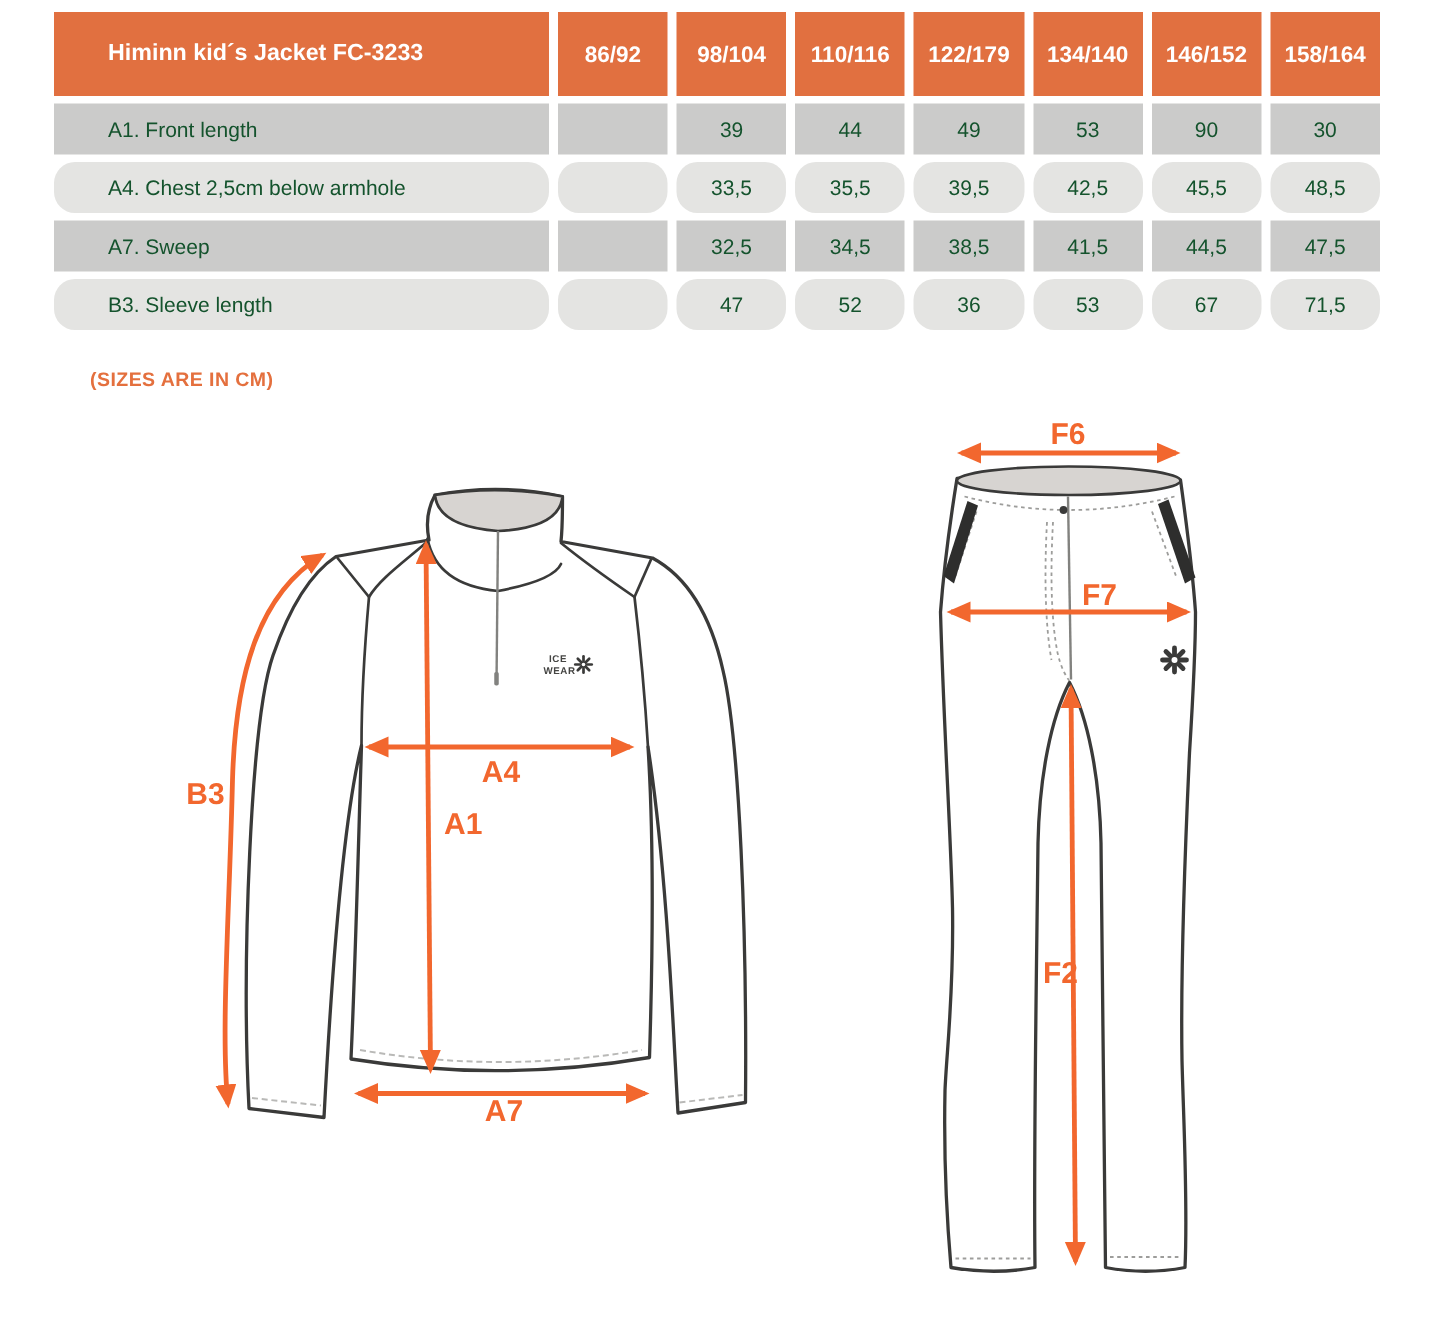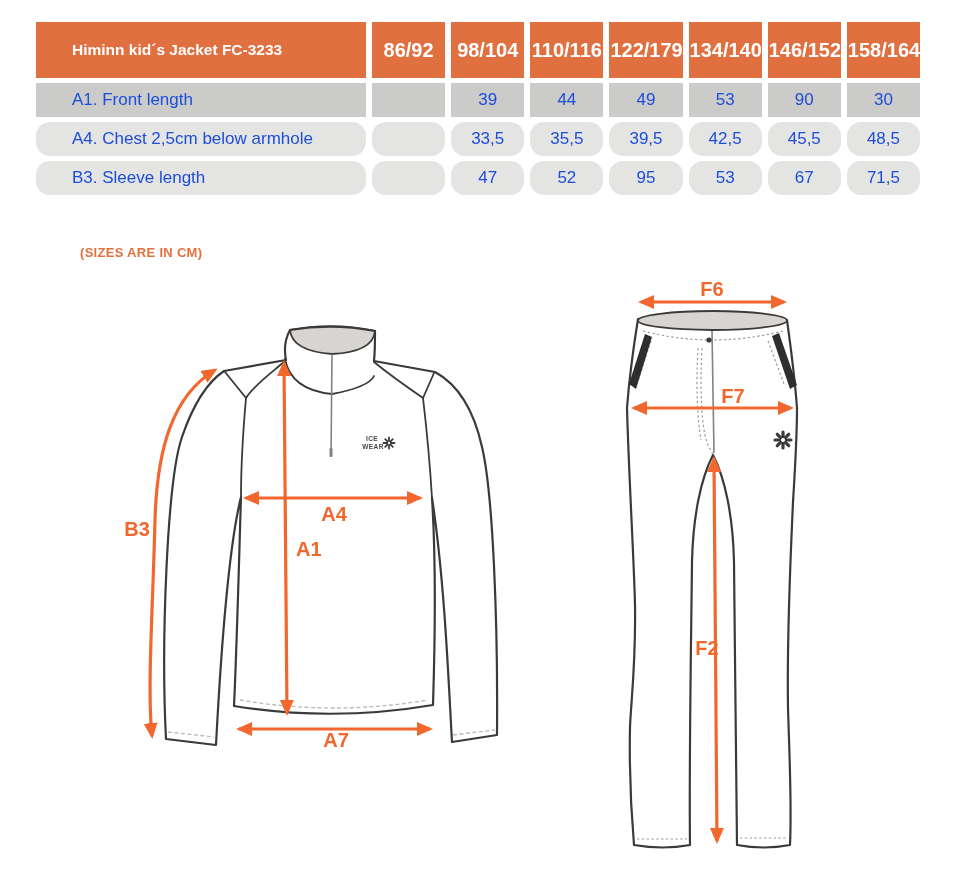--- a/index.html
+++ b/index.html
@@ -7,7 +7,7 @@
           font-family:"Liberation Sans",sans-serif;}
 
   
-  table.size-table{position:absolute;left:30px;top:17px;width:896px;
+  table.size-table{position:absolute;left:30px;top:3px;width:896px;
 ateral:none;border-collapse:separate;border-spacing:6px 5px;table-layout:fixed;}
   table.size-table td{text-align:center;vertical-align:middle;font-size:17px;color:#1d4ed8;
                       overflow:hidden;white-space:nowrap;}

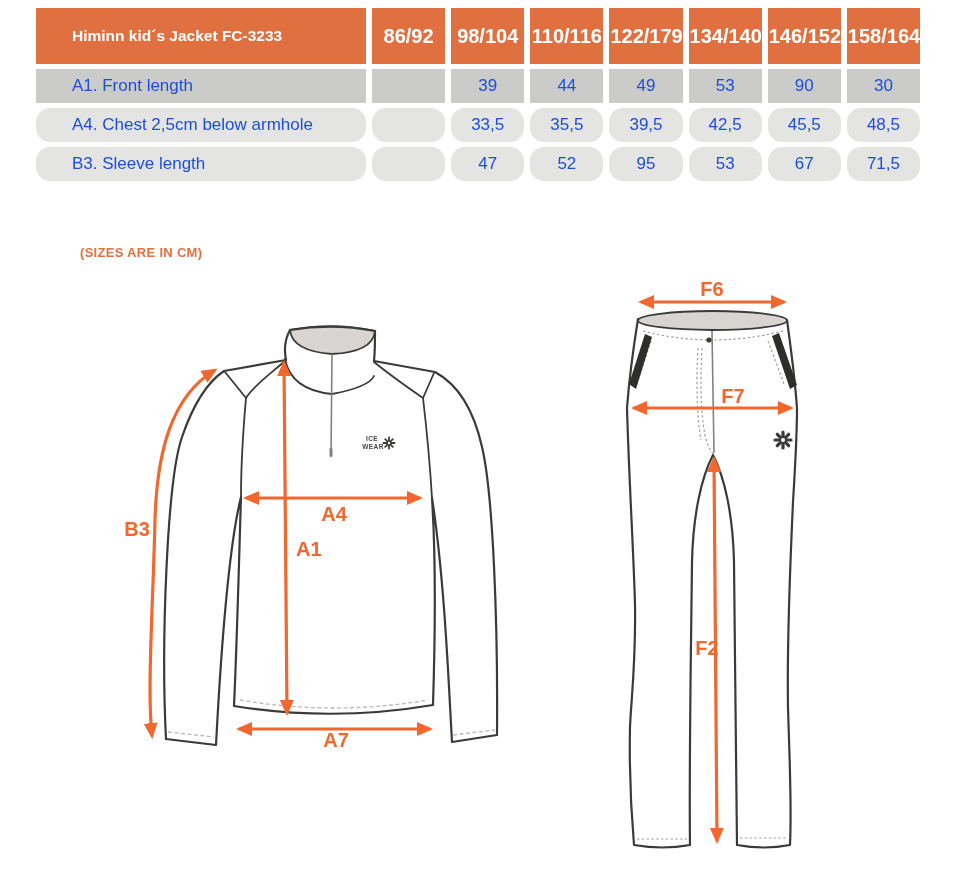--- a/index.html
+++ b/index.html
@@ -11,7 +11,7 @@
 ateral:none;border-collapse:separate;border-spacing:6px 5px;table-layout:fixed;}
   table.size-table td{text-align:center;vertical-align:middle;font-size:17px;color:#1d4ed8;
                       overflow:hidden;white-space:nowrap;}
-  tr.head td{background:#e17040;color:#ffffff;font-weight:700;font-size:20px;height:54px;}
+  tr.head td{background:#e17040;color:#ffffff;font-weight:700;font-size:15px;height:54px;}
   tr.head td.c-title{text-align:left;padding-left:36px;font-size:15.5px;}
   tr.body-row td{height:32px;}
   tr.row-a td{background:#cbcbca;}

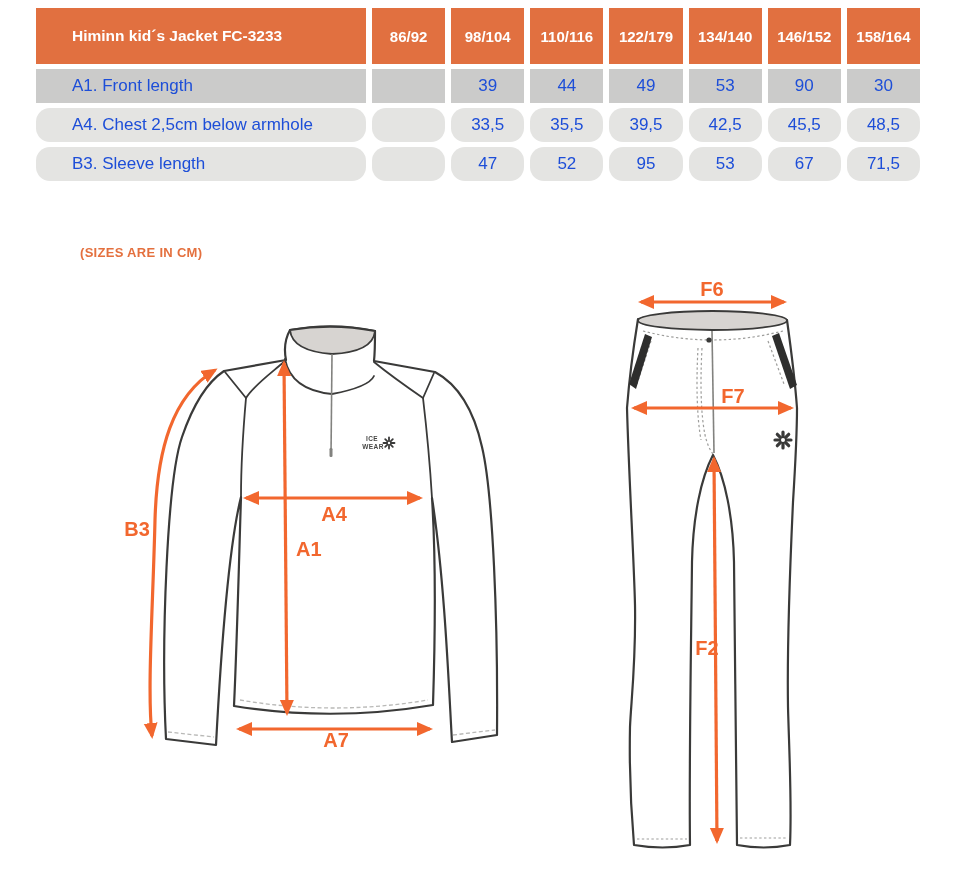--- a/index.html
+++ b/index.html
@@ -9,7 +9,7 @@
   
   table.size-table{position:absolute;left:30px;top:3px;width:896px;
 ateral:none;border-collapse:separate;border-spacing:6px 5px;table-layout:fixed;}
-  table.size-table td{text-align:center;vertical-align:middle;font-size:17px;color:#1d4ed8;
+  table.size-table td{text-align:center;vertical-align:middle;font-size:14px;color:#14532d;
                       overflow:hidden;white-space:nowrap;}
   tr.head td{background:#e17040;color:#ffffff;font-weight:700;font-size:15px;height:54px;}
   tr.head td.c-title{text-align:left;padding-left:36px;font-size:15.5px;}

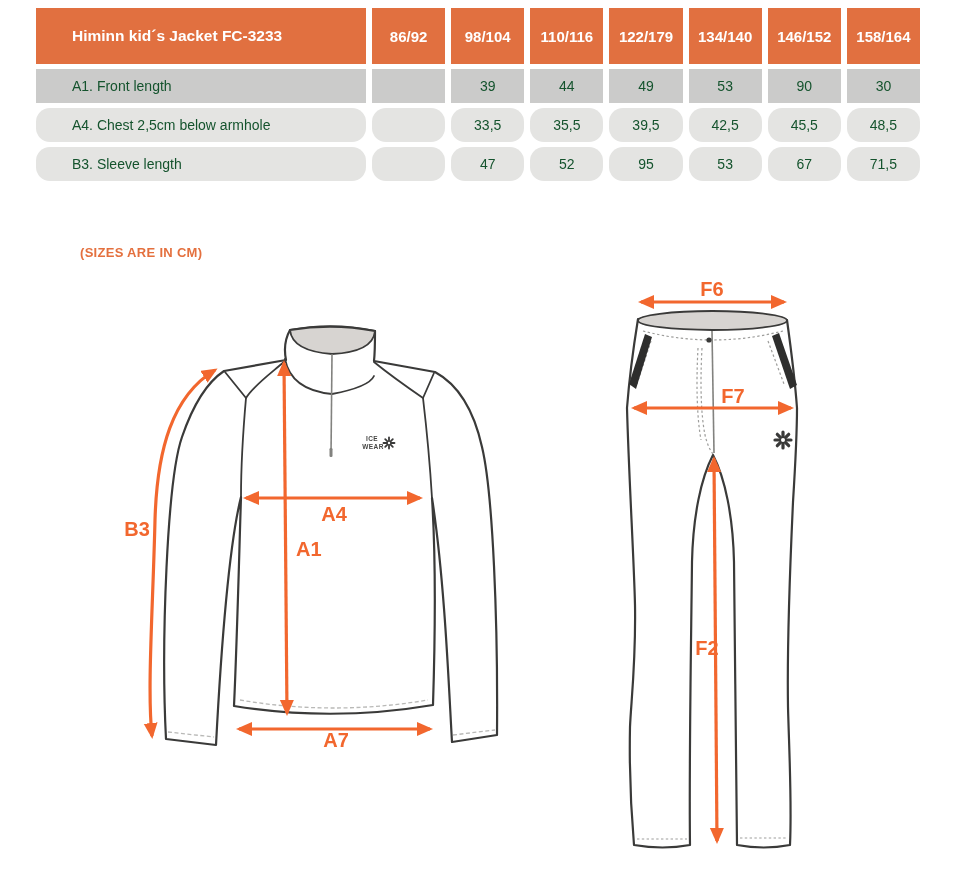--- a/index.html
+++ b/index.html
@@ -76,6 +76,16 @@
       <td>42,5</td>
       <td>45,5</td>
       <td>48,5</td>
+    </tr>
+    <tr class="body-row row-a">
+      <td class="c-label">A7. Sweep</td>
+      <td></td>
+      <td>32,5</td>
+      <td>34,5</td>
+      <td>38,5</td>
+      <td>41,5</td>
+      <td>44,5</td>
+      <td>47,5</td>
     </tr>
     <tr class="body-row row-b">
       <td class="c-label">B3. Sleeve length</td>

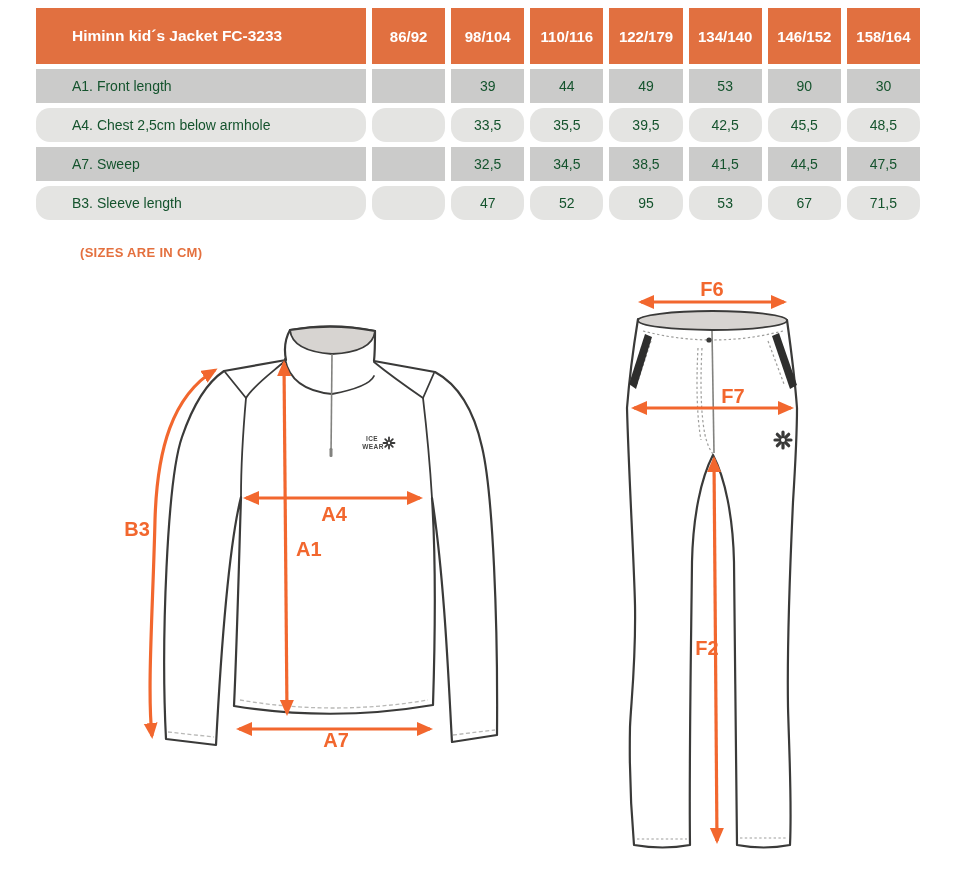--- a/index.html
+++ b/index.html
@@ -92,7 +92,7 @@
       <td></td>
       <td>47</td>
       <td>52</td>
-      <td>95</td>
+      <td>36</td>
       <td>53</td>
       <td>67</td>
       <td>71,5</td>

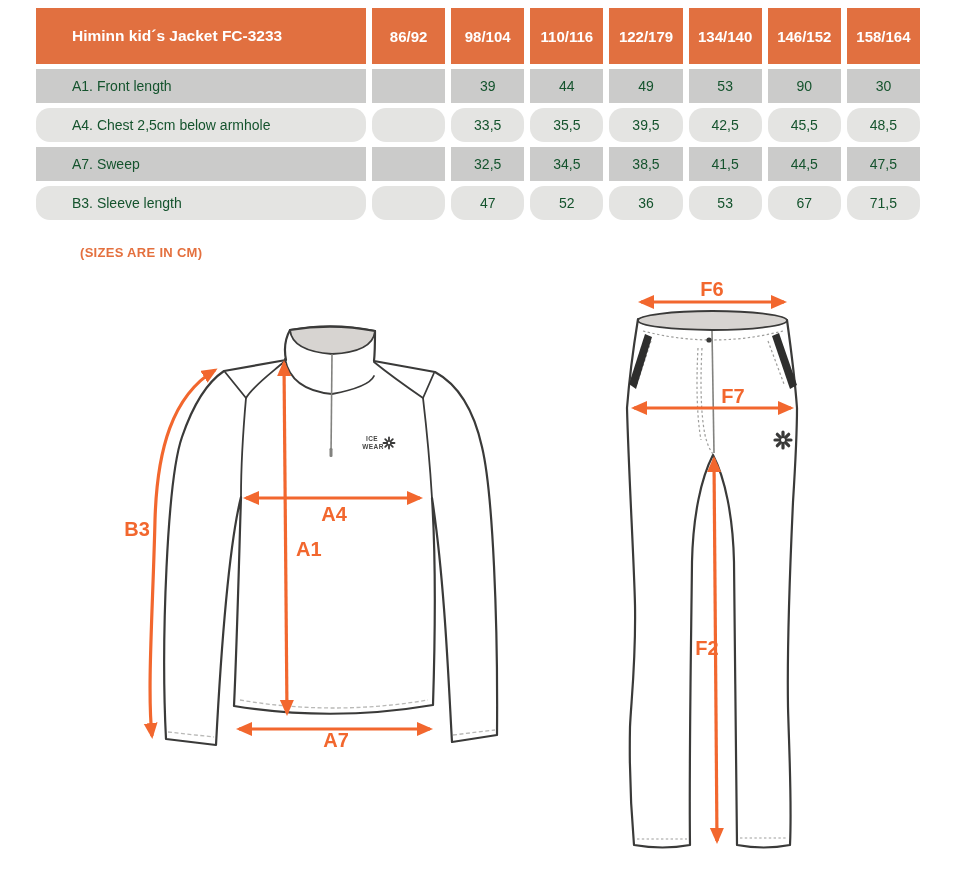--- a/index.html
+++ b/index.html
@@ -19,7 +19,7 @@
   td.c-label{text-align:left !important;padding-left:36px;}
 
   
-  .cm-note{position:absolute;left:80px;top:245px;color:#e4703e;font-weight:700;
+  .cm-note{position:absolute;left:60px;top:245px;color:#e4703e;font-weight:700;
            font-size:13px;letter-spacing:.3px;}
 
   

